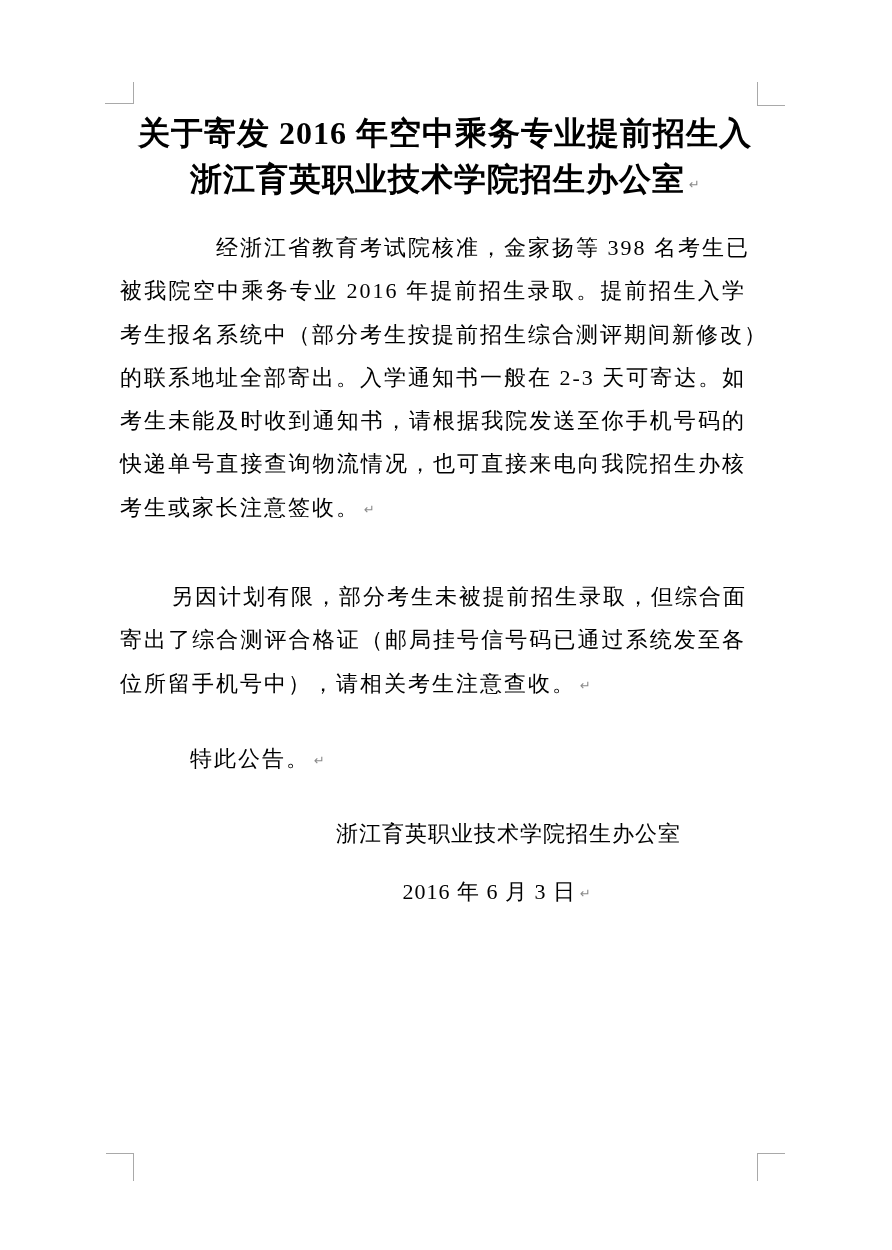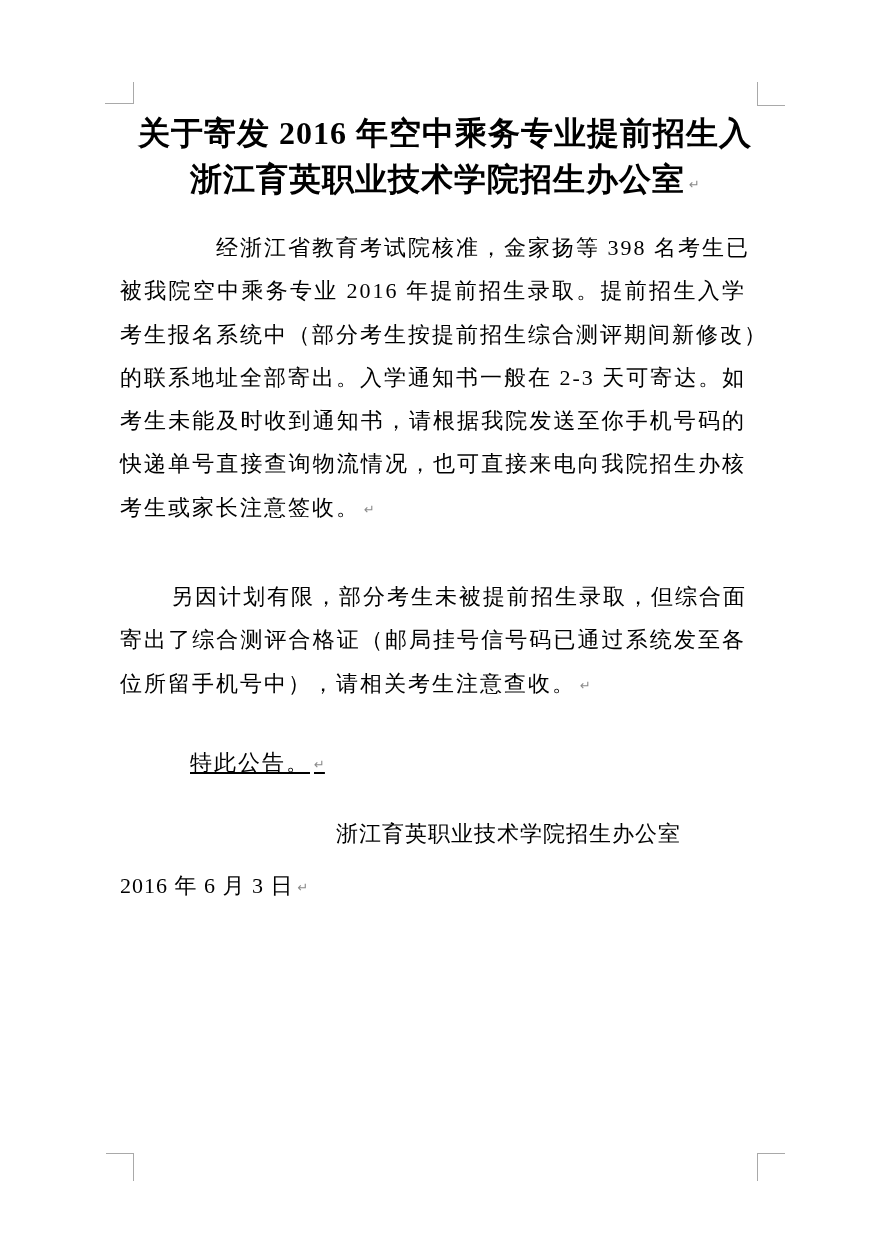--- a/index.html
+++ b/index.html
@@ -51,9 +51,8 @@
   .para-2 .line.first { padding-left: 51px; }
   .closing-line {
     margin-top: 37px;
-    height: 43.3px; line-height: 42px;
+    height: 43.3px; line-height: 33px;
     padding-left: 70px;
-    text-decoration: underline;
   }
   .signature-line {
     margin-top: 27px;

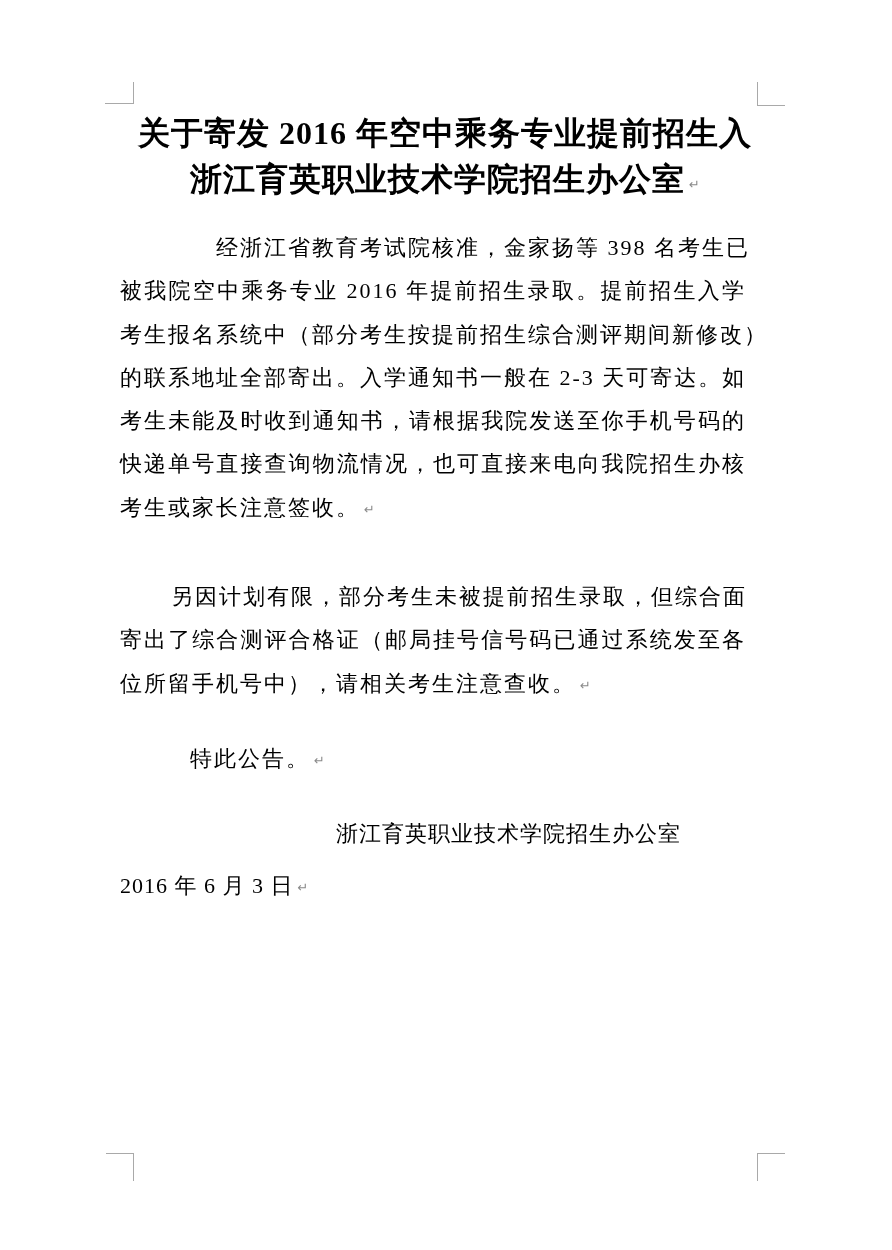--- a/index.html
+++ b/index.html
@@ -63,8 +63,8 @@
   }
   .date-line {
     margin-top: 9px;
-    height: 43.3px; line-height: 42px;
-    text-align: left;
+    height: 43.3px; line-height: 54px;
+    text-align: right;
     padding-right: 155px;
     letter-spacing: 1px;
   }

